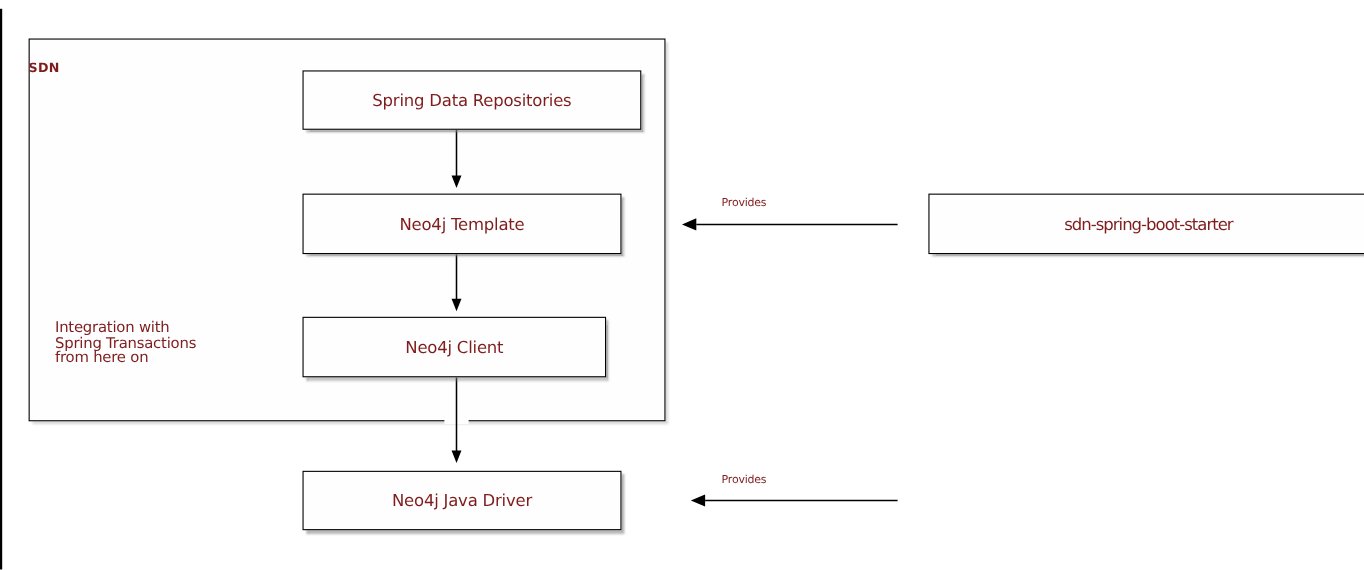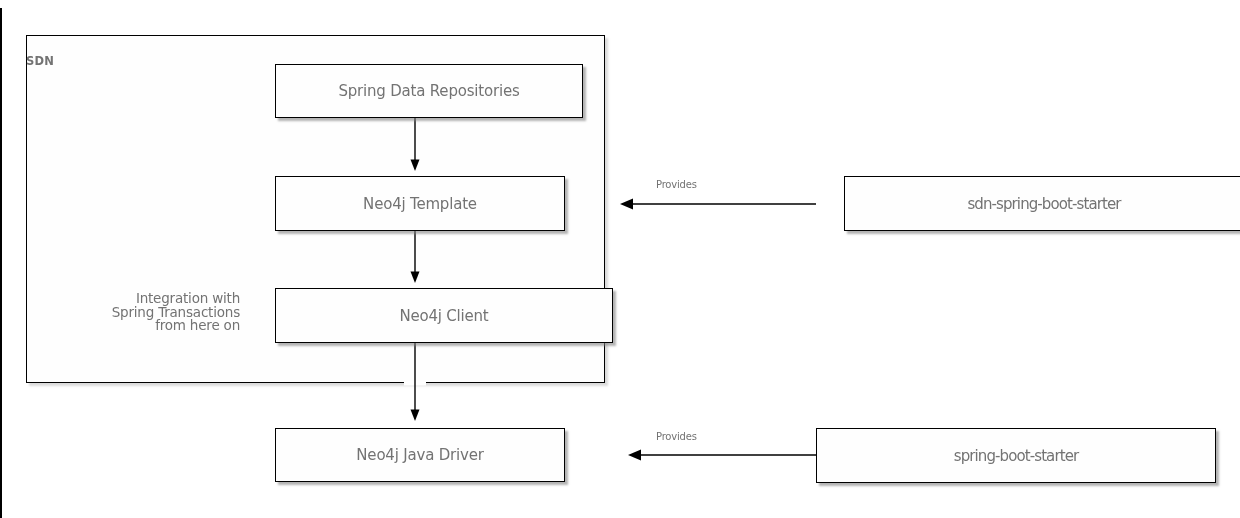--- a/index.html
+++ b/index.html
@@ -13,7 +13,7 @@
     height: 518px;
     background: #ffffff;
     font-family: "DejaVu Sans", "Liberation Sans", sans-serif;
-    color: #737373;
+    color: #7f1d1d;
     overflow: hidden;
   }
   

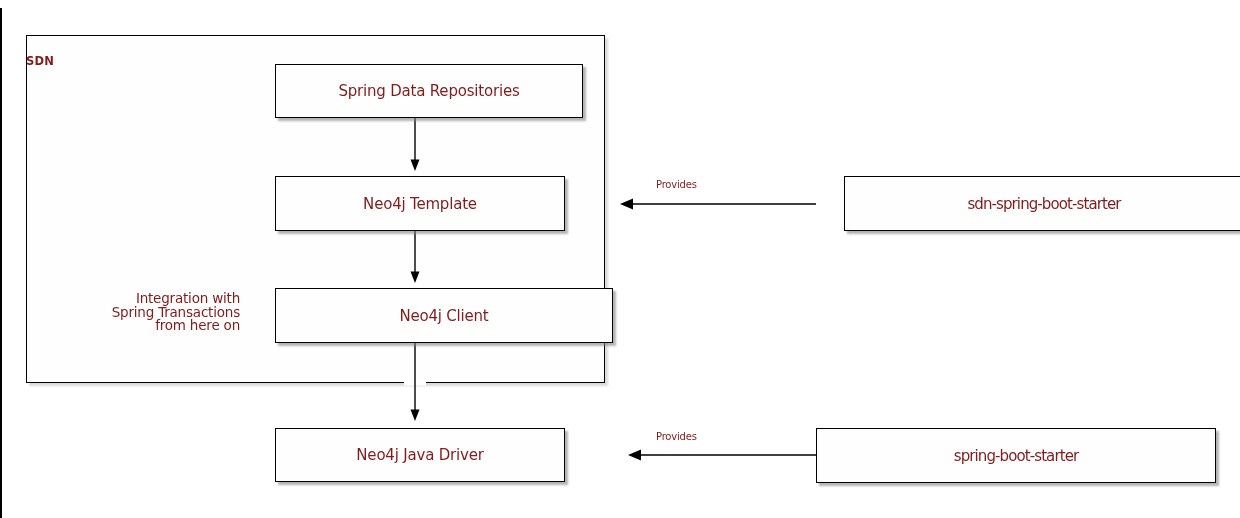--- a/index.html
+++ b/index.html
@@ -53,7 +53,6 @@
     line-height: 13.5px;
     white-space: pre-line;
     letter-spacing: -0.2px;
-    text-align: right;
   }
   .node {
     position: absolute;

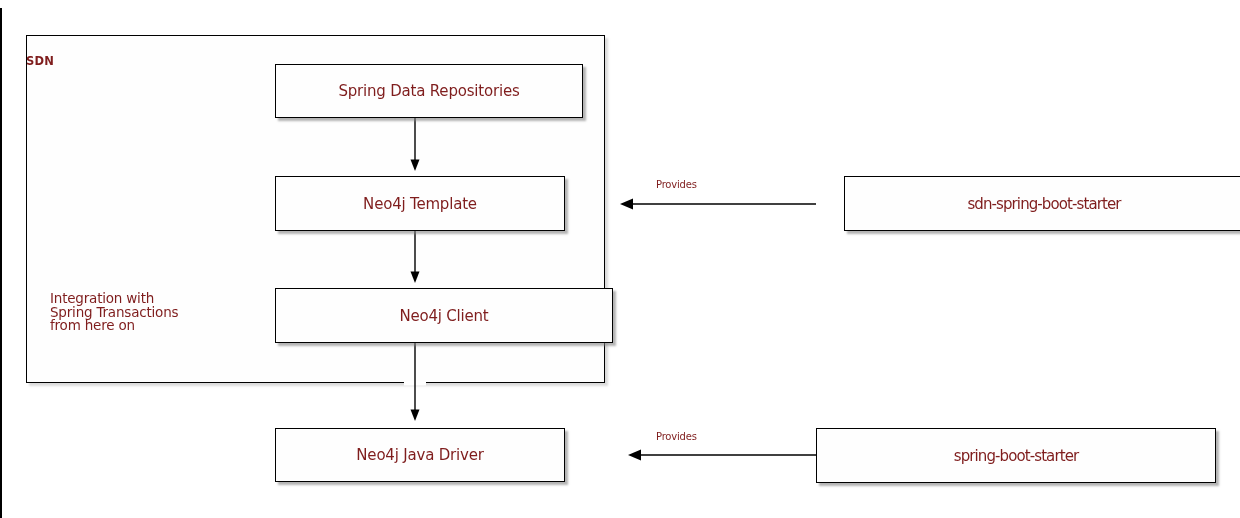--- a/index.html
+++ b/index.html
@@ -68,7 +68,7 @@
   }
   .node-sdr    { left: 275px; top: 64px;  width: 308px; height: 54px; }
   .node-tmpl   { left: 275px; top: 176px; width: 290px; height: 55px; }
-  .node-client { left: 275px; top: 288px; width: 338px; height: 55px; }
+  .node-client { left: 275px; top: 288px; width: 276px; height: 55px; }
   .node-driver { left: 275px; top: 428px; width: 290px; height: 54px; }
   .node-sdnstarter    { left: 844px; top: 176px; width: 400px; height: 55px; }
   .node-springstarter { left: 816px; top: 428px; width: 400px; height: 55px; }

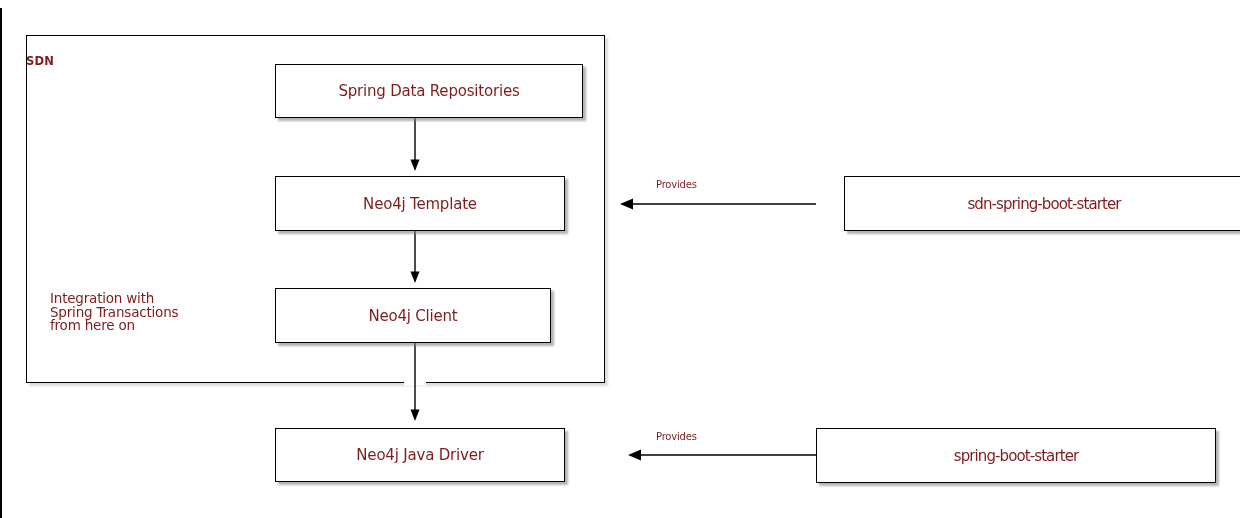--- a/index.html
+++ b/index.html
@@ -152,9 +152,6 @@
     <span class="starter-label">sdn-spring-boot-starter</span>
   </div>
 
-  <div class="node node-springstarter">
-    <span class="starter-label">spring-boot-starter</span>
-  </div>
 
   <div class="edge-label edge-label-top">Provides</div>
   <div class="edge-label edge-label-bottom">Provides</div>

